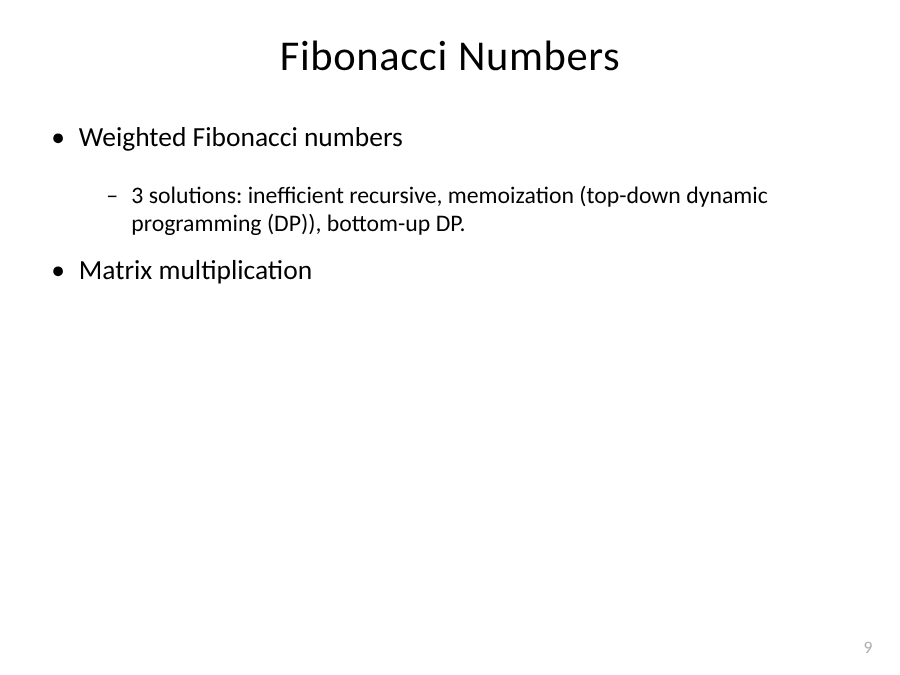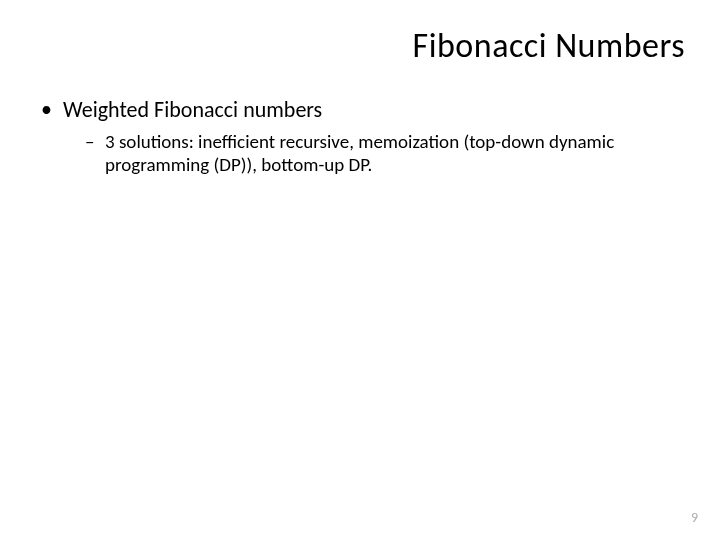--- a/index.html
+++ b/index.html
@@ -25,7 +25,7 @@
     .title {
       font-size: 34px;
       font-weight: 400;
-      text-align: right;
+      text-align: center;
       margin-bottom: 30px;
       letter-spacing: 0.5px;
     }

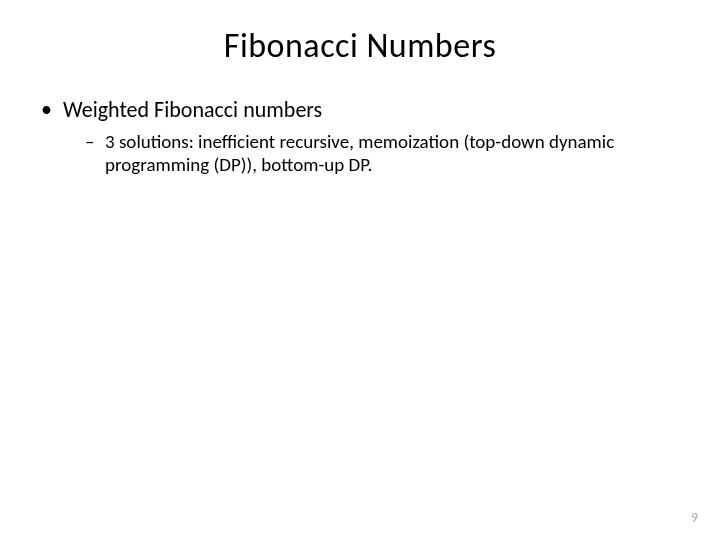--- a/index.html
+++ b/index.html
@@ -52,7 +52,7 @@
     ul.level2 {
       list-style: none;
       padding-left: 18px;
-      margin-top: 6px;
+      margin-top: 21px;
       margin-bottom: 10px;
     }
     ul.level2 > li {

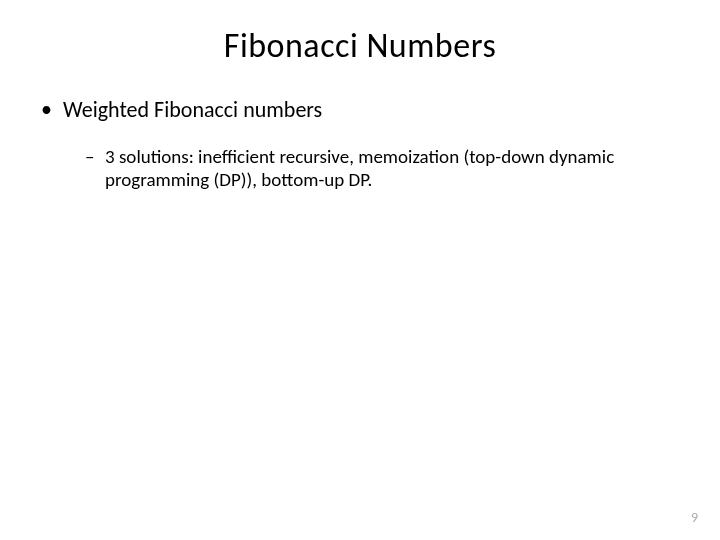--- a/index.html
+++ b/index.html
@@ -93,6 +93,9 @@
           </li>
         </ul>
       </li>
+      <li>
+        <span>Matrix multiplication</span>
+      </li>
     </ul>
   </div>
 

